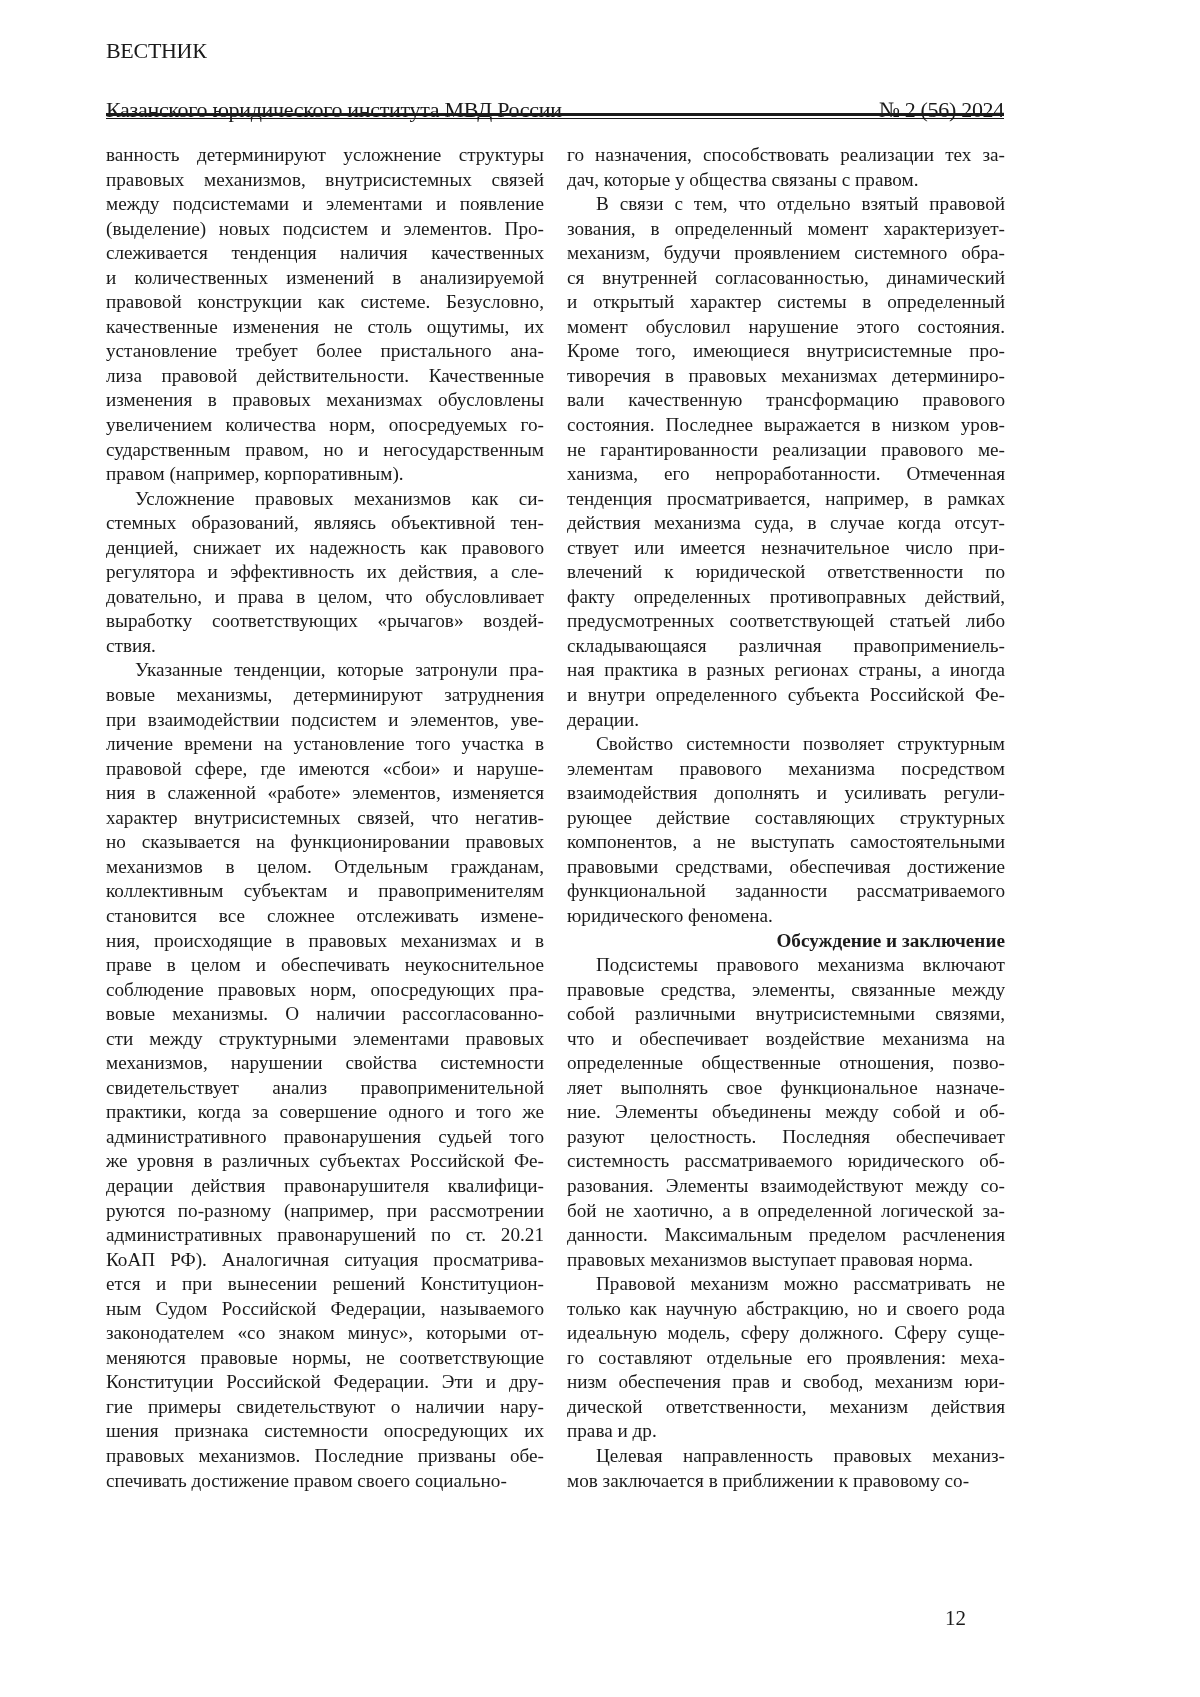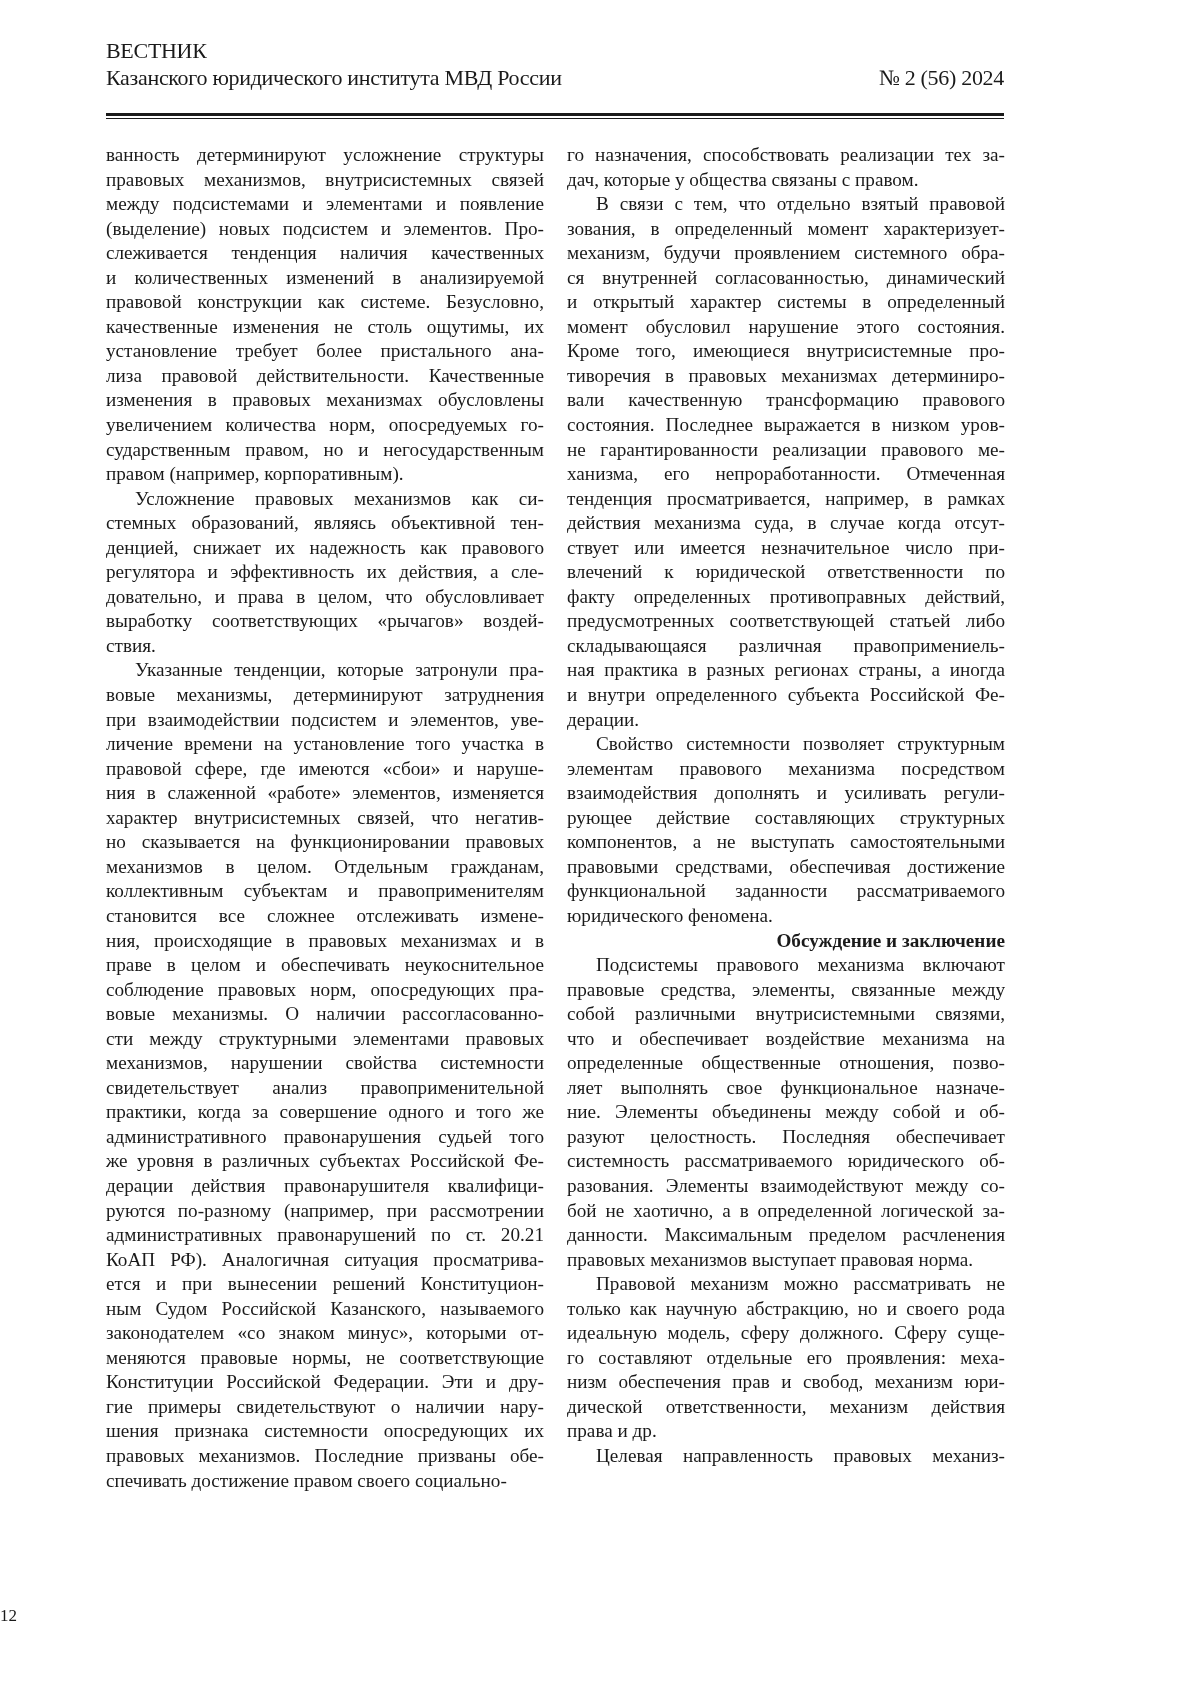--- a/index.html
+++ b/index.html
@@ -16,7 +16,7 @@
   }
   .header .row {
     display: flex; justify-content: space-between; align-items: baseline;
-    font-size: 22px; line-height: 28px; letter-spacing: -0.3px;
+    font-size: 22px; line-height: 28px; letter-spacing: -0.3px; margin-top: 32px;
   }
   .rule-thick {
     position: absolute; left: 106px; top: 113px; width: 898px; height: 3px; background: #1a1a1a;

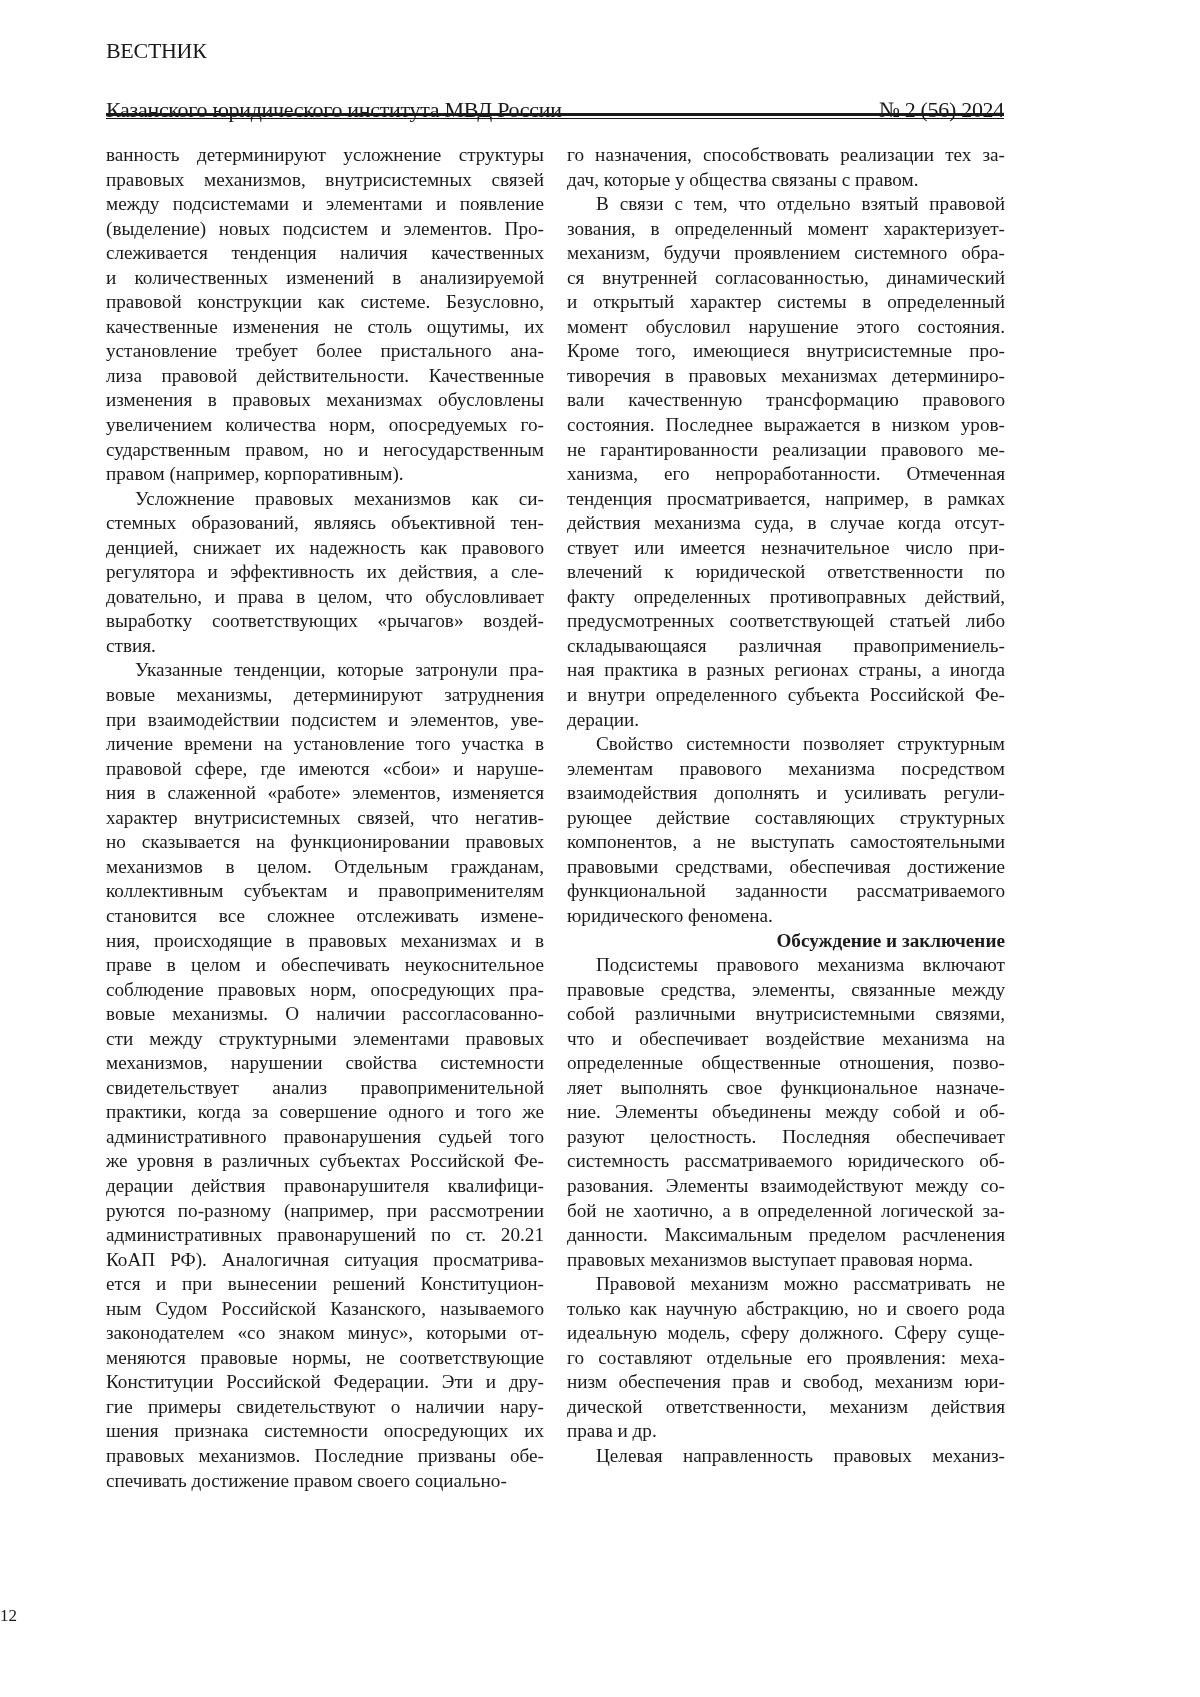--- a/index.html
+++ b/index.html
@@ -101,7 +101,7 @@
     <span class="line">административных правонарушений по ст. 20.21</span>
     <span class="line">КоАП РФ). Аналогичная ситуация просматрива-</span>
     <span class="line">ется и при вынесении решений Конституцион-</span>
-    <span class="line">ным Судом Российской Казанского, называемого</span>
+    <span class="line">ным Судом Российской Федерации, называемого</span>
     <span class="line">законодателем «со знаком минус», которыми от-</span>
     <span class="line">меняются правовые нормы, не соответствующие</span>
     <span class="line">Конституции Российской Федерации. Эти и дру-</span>

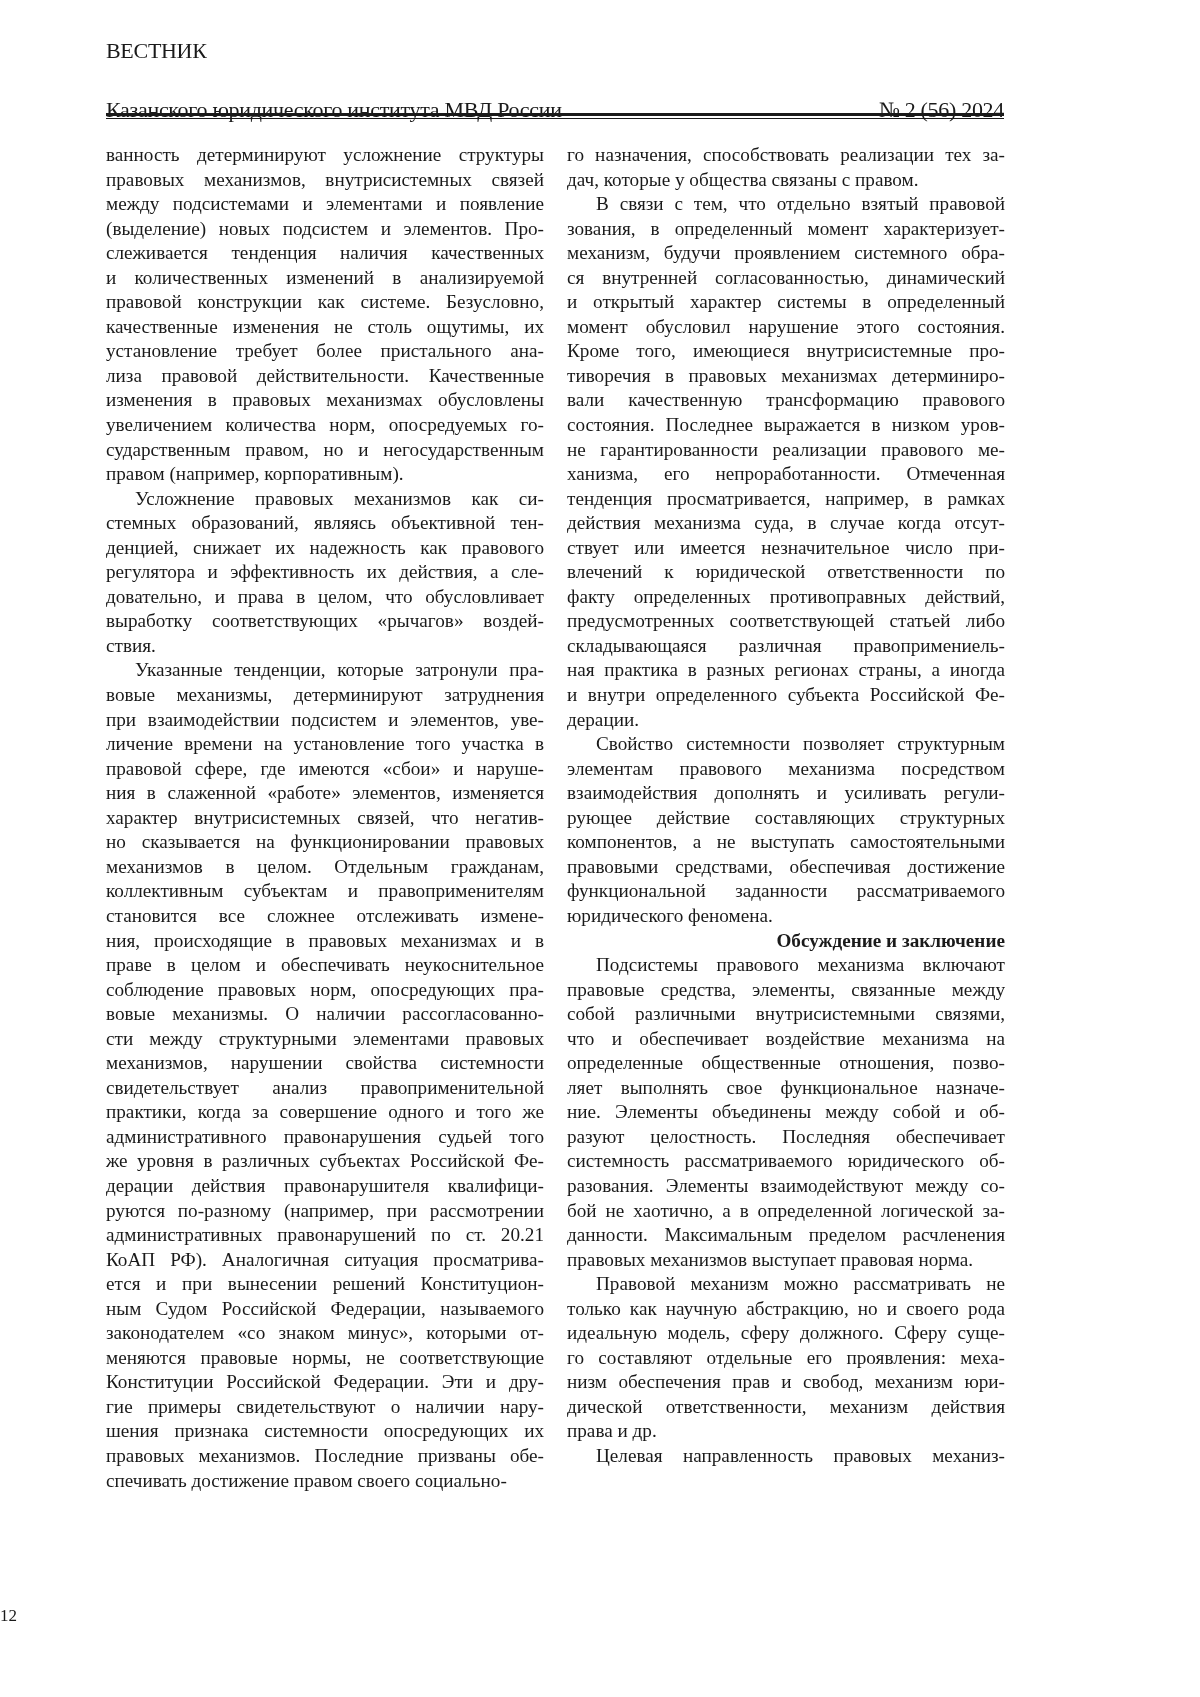--- a/index.html
+++ b/index.html
@@ -165,6 +165,7 @@
     <span class="line">дической ответственности, механизм действия</span>
     <span class="line last">права и др.</span>
     <span class="line indent">Целевая направленность правовых механиз-</span>
+    <span class="line last">мов заключается в приближении к правовому со-</span>
   </div>
 
 <div class="page-number">12</div>

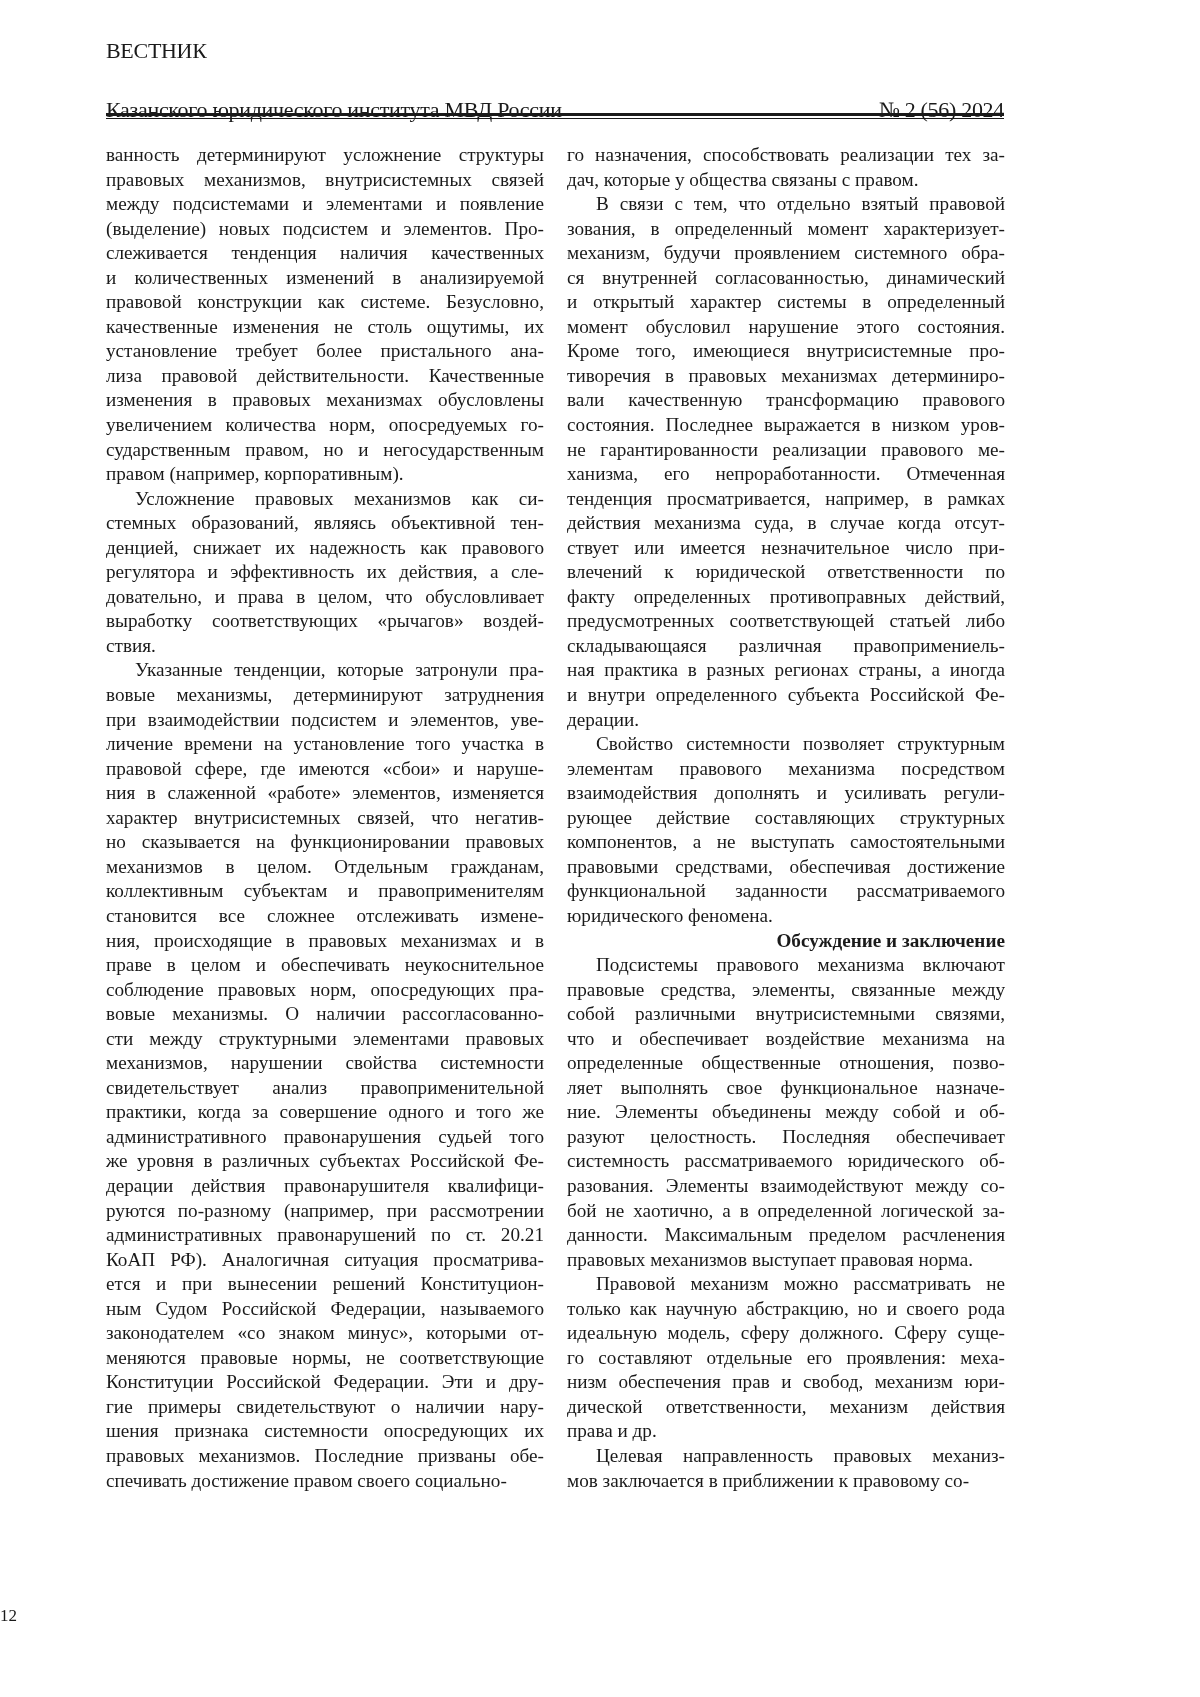--- a/index.html
+++ b/index.html
@@ -37,7 +37,7 @@
   .col .heading { text-align: right; font-weight: bold; display: block; }
   .page-number {
     position: absolute; left: 0; width: 966px; top: 1606px;
-    text-align: left; font-size: 17px;
+    text-align: right; font-size: 21px;
   }
 </style>
 </head>

